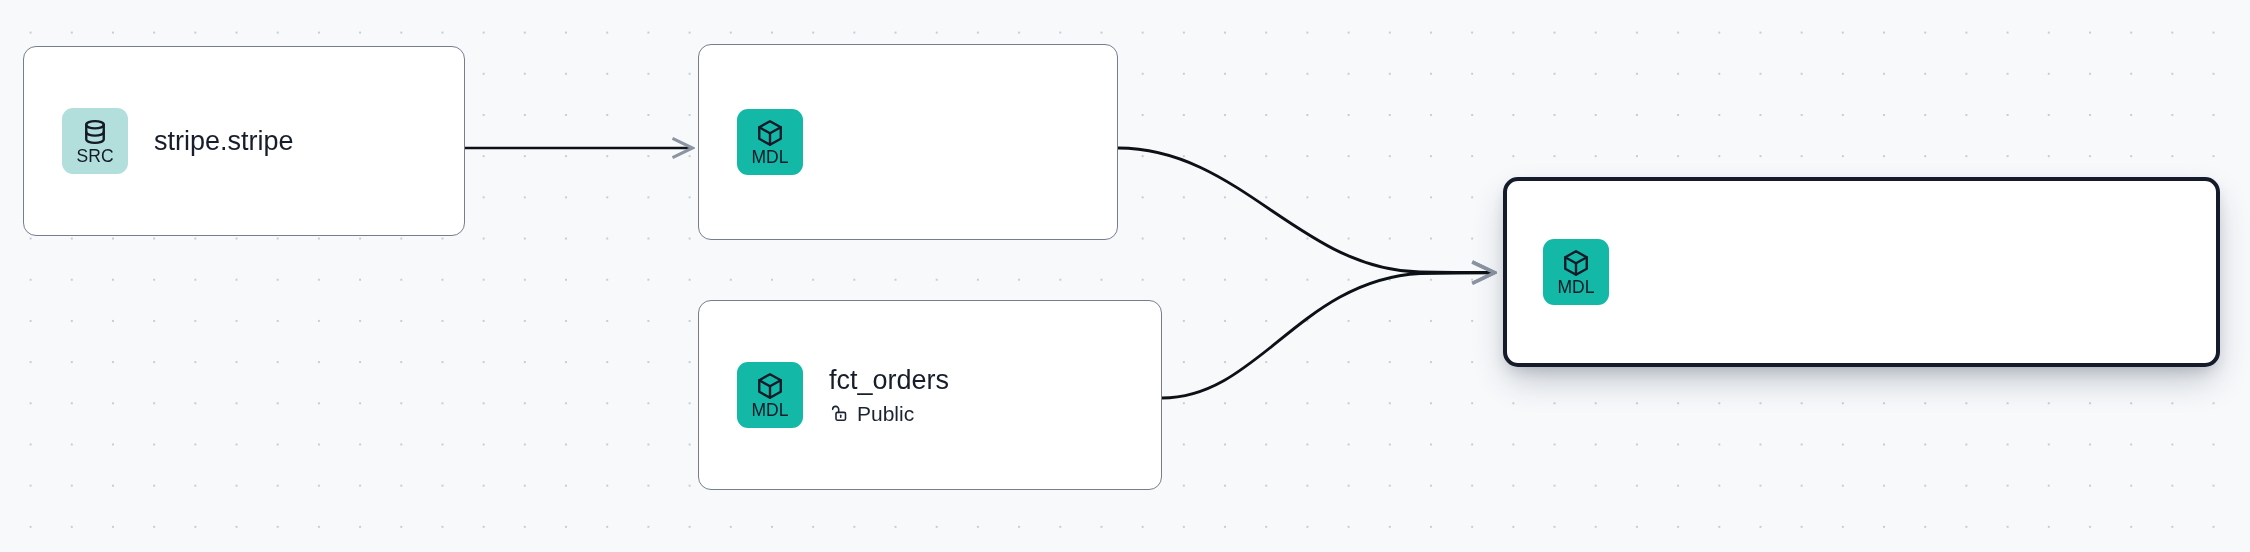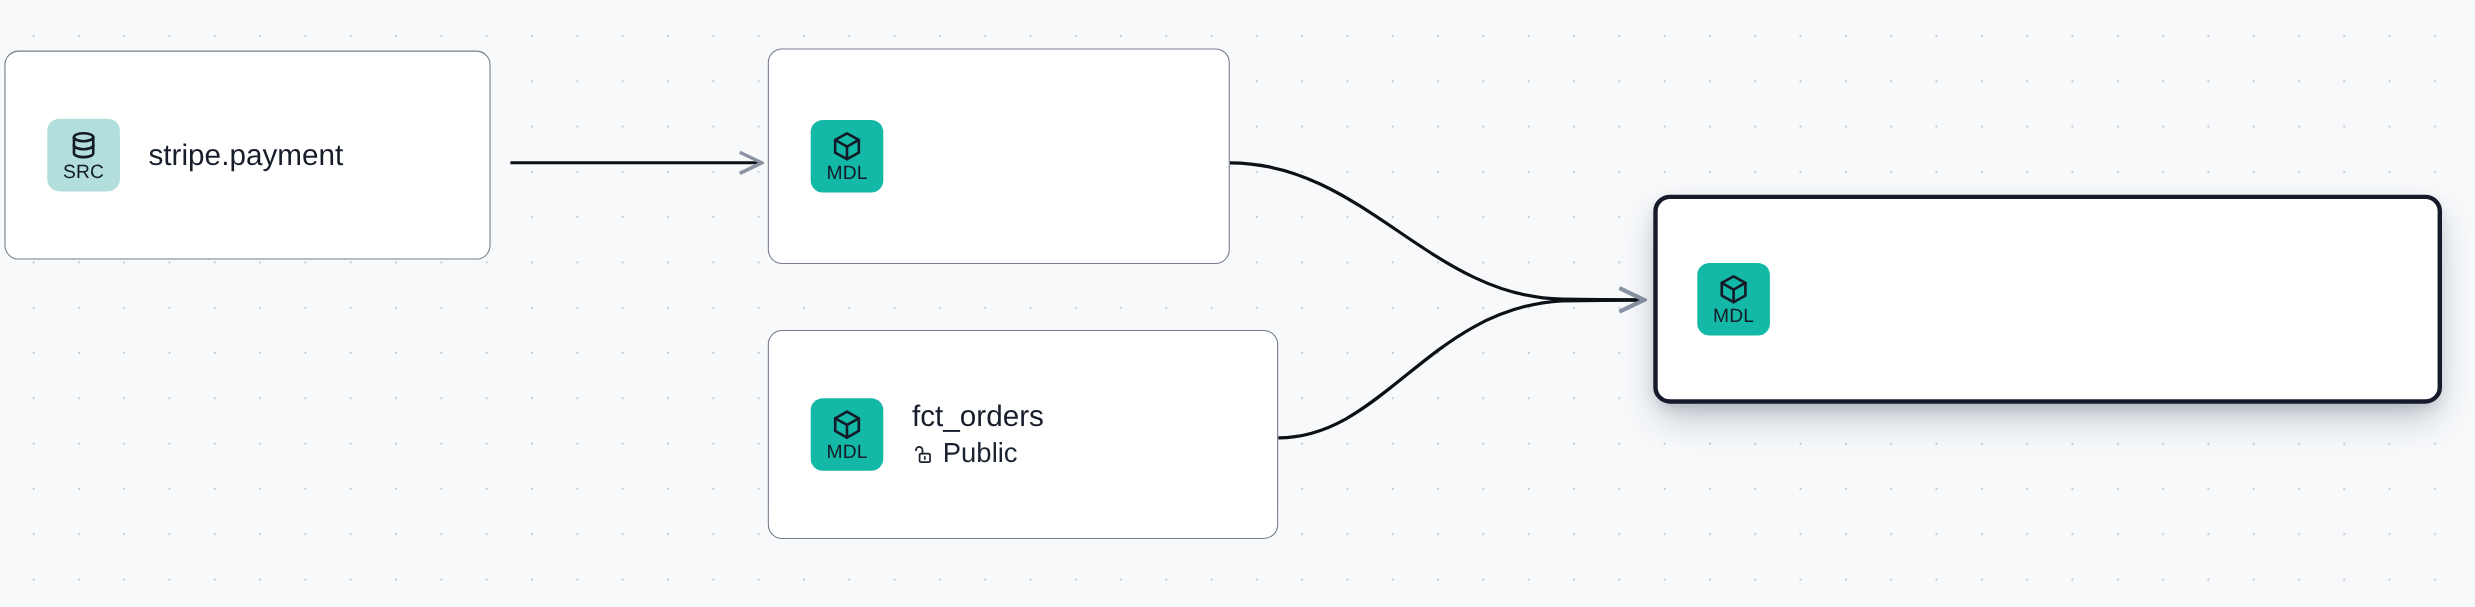--- a/index.html
+++ b/index.html
@@ -99,7 +99,7 @@
   .node-sub svg { display: block; flex: 0 0 auto; }
 
   
-  #node-stripe-payment      { left: 4px;   top: 46px;  width: 442px; height: 190px; }
+  #node-stripe-payment      { left: 23px;   top: 46px;  width: 442px; height: 190px; }
   #node-stg-payments        { left: 698px;  top: 44px;  width: 420px; height: 196px; }
   #node-fct-orders          { left: 698px;  top: 300px; width: 464px; height: 190px; }
   #node-agg-customer        { left: 1503px; top: 177px; width: 717px; height: 190px; padding-left: 36px; }

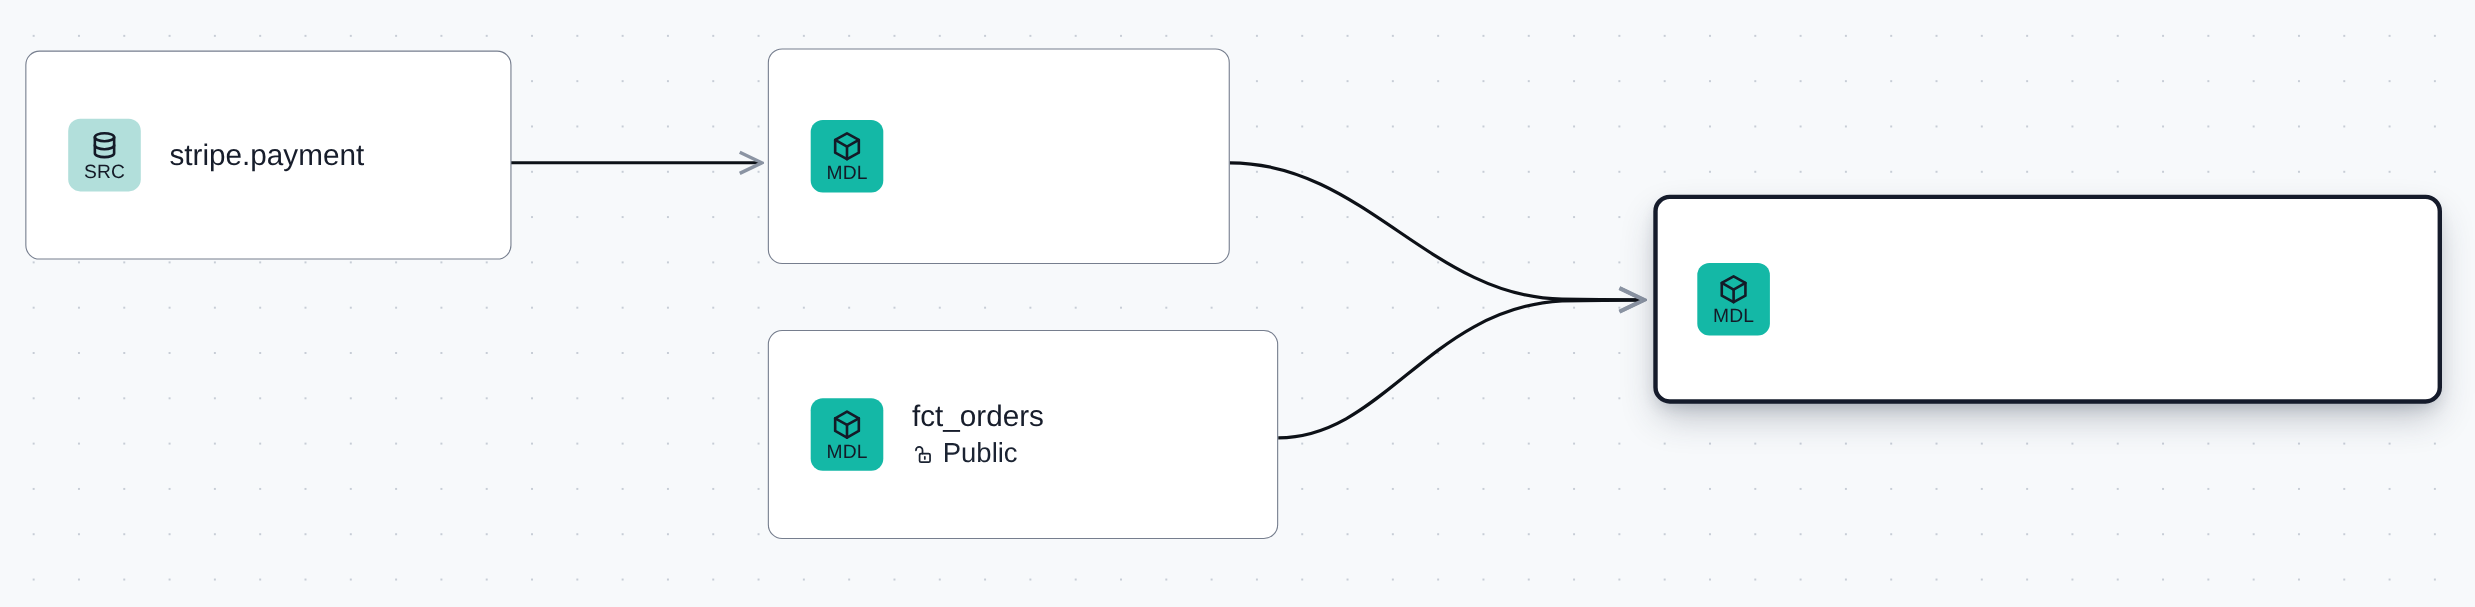--- a/index.html
+++ b/index.html
@@ -135,7 +135,7 @@
       <span class="badge-label">SRC</span>
     </div>
     <div class="node-text">
-      <div class="node-title">stripe.payment</div>
+      <div class="node-title">stripe.stripe</div>
     </div>
   </div>
 

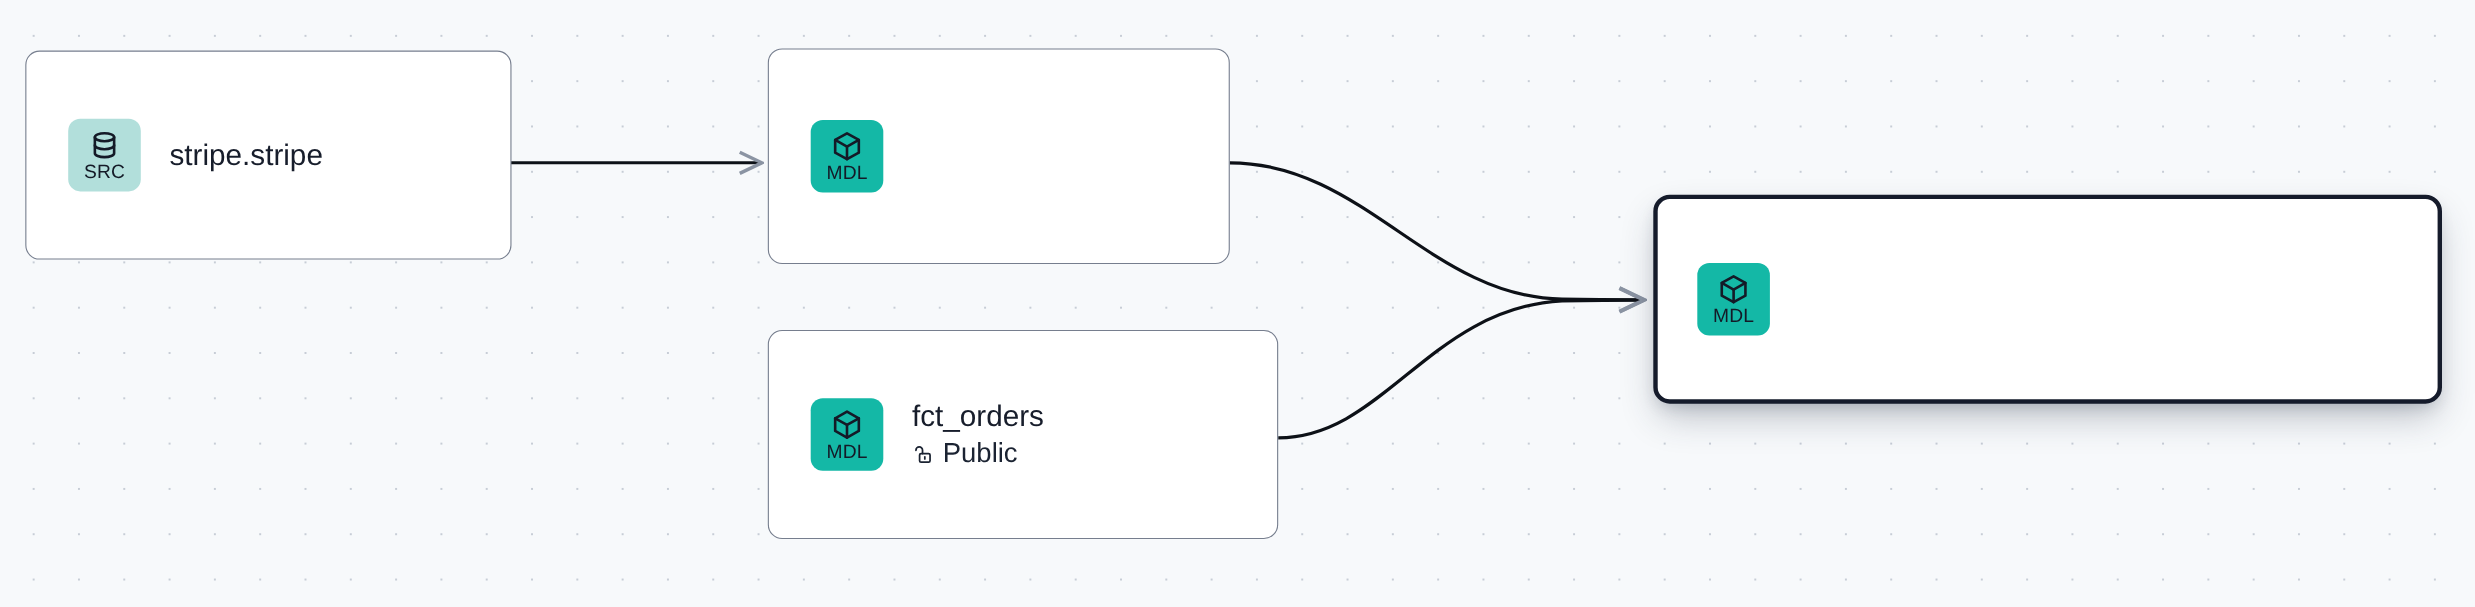--- a/index.html
+++ b/index.html
@@ -91,7 +91,7 @@
     display: flex;
     align-items: center;
     gap: 8px;
-    font-size: 25px;
+    font-size: 21px;
     line-height: 1.1;
     color: #1b2332;
     white-space: nowrap;

